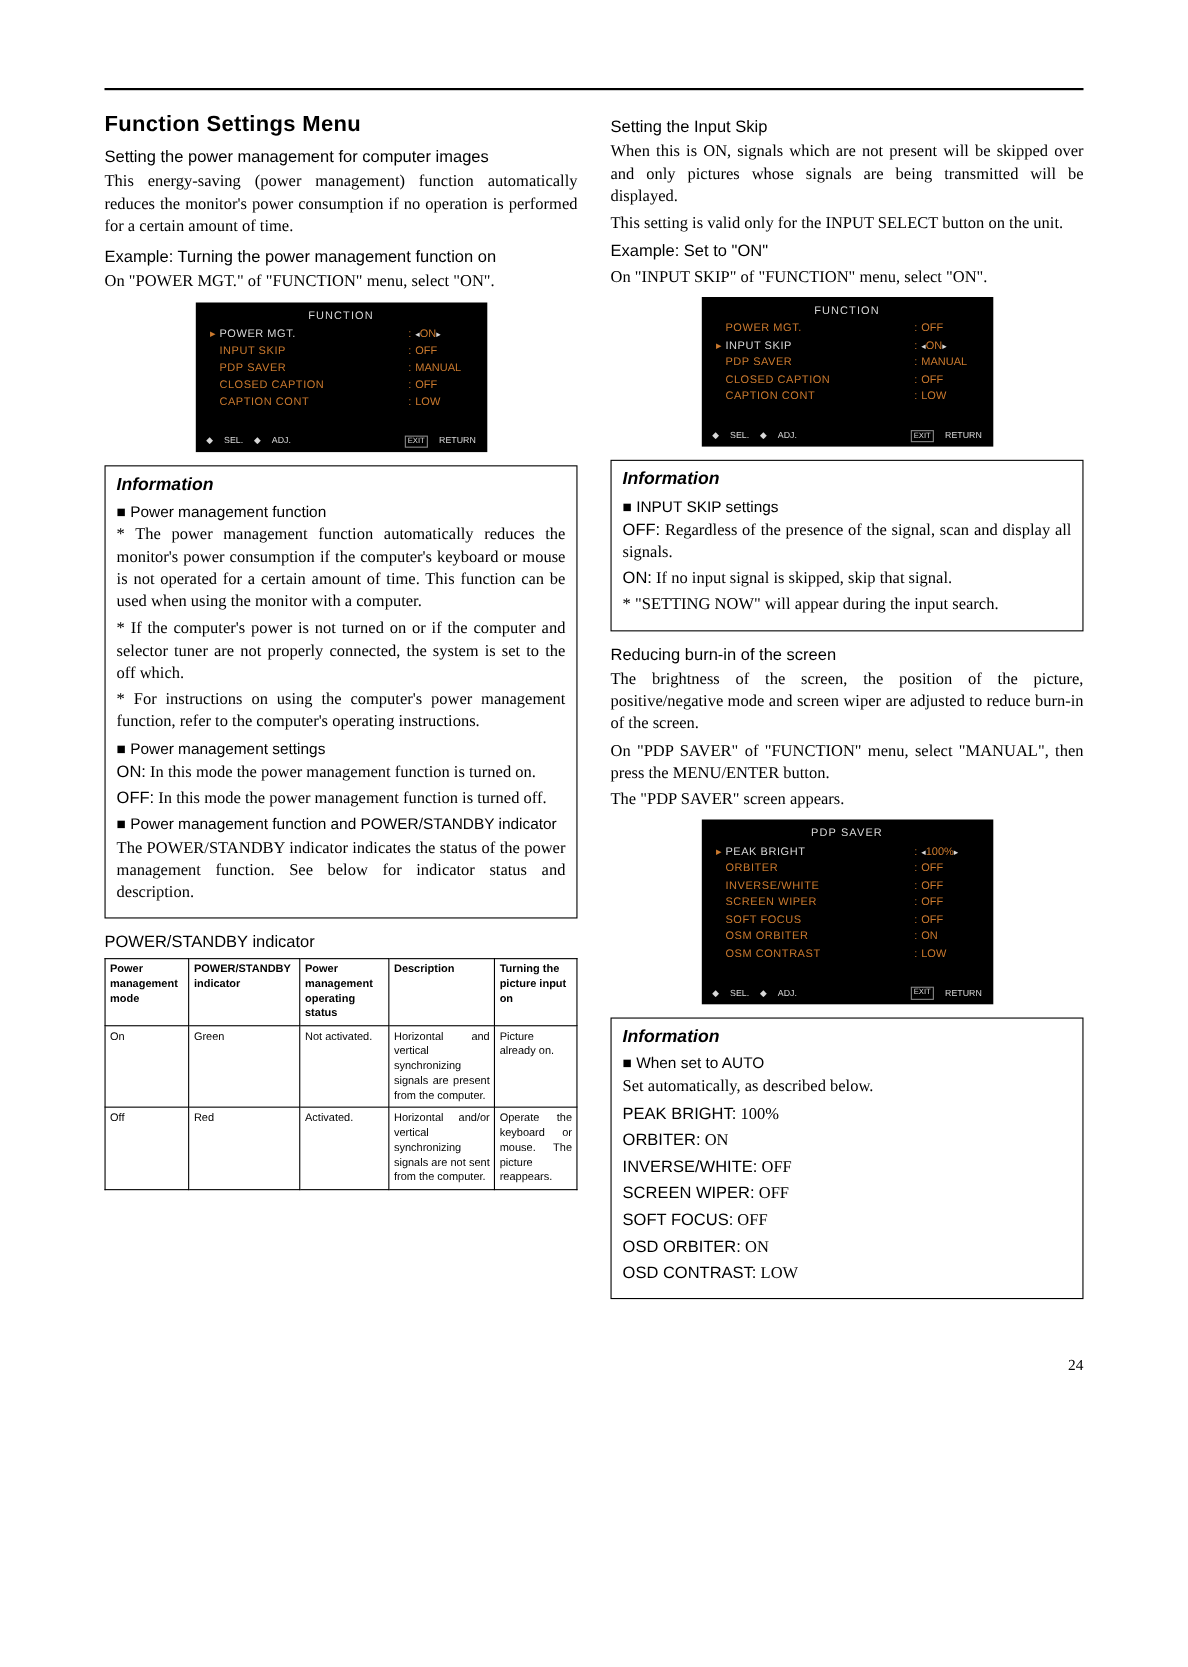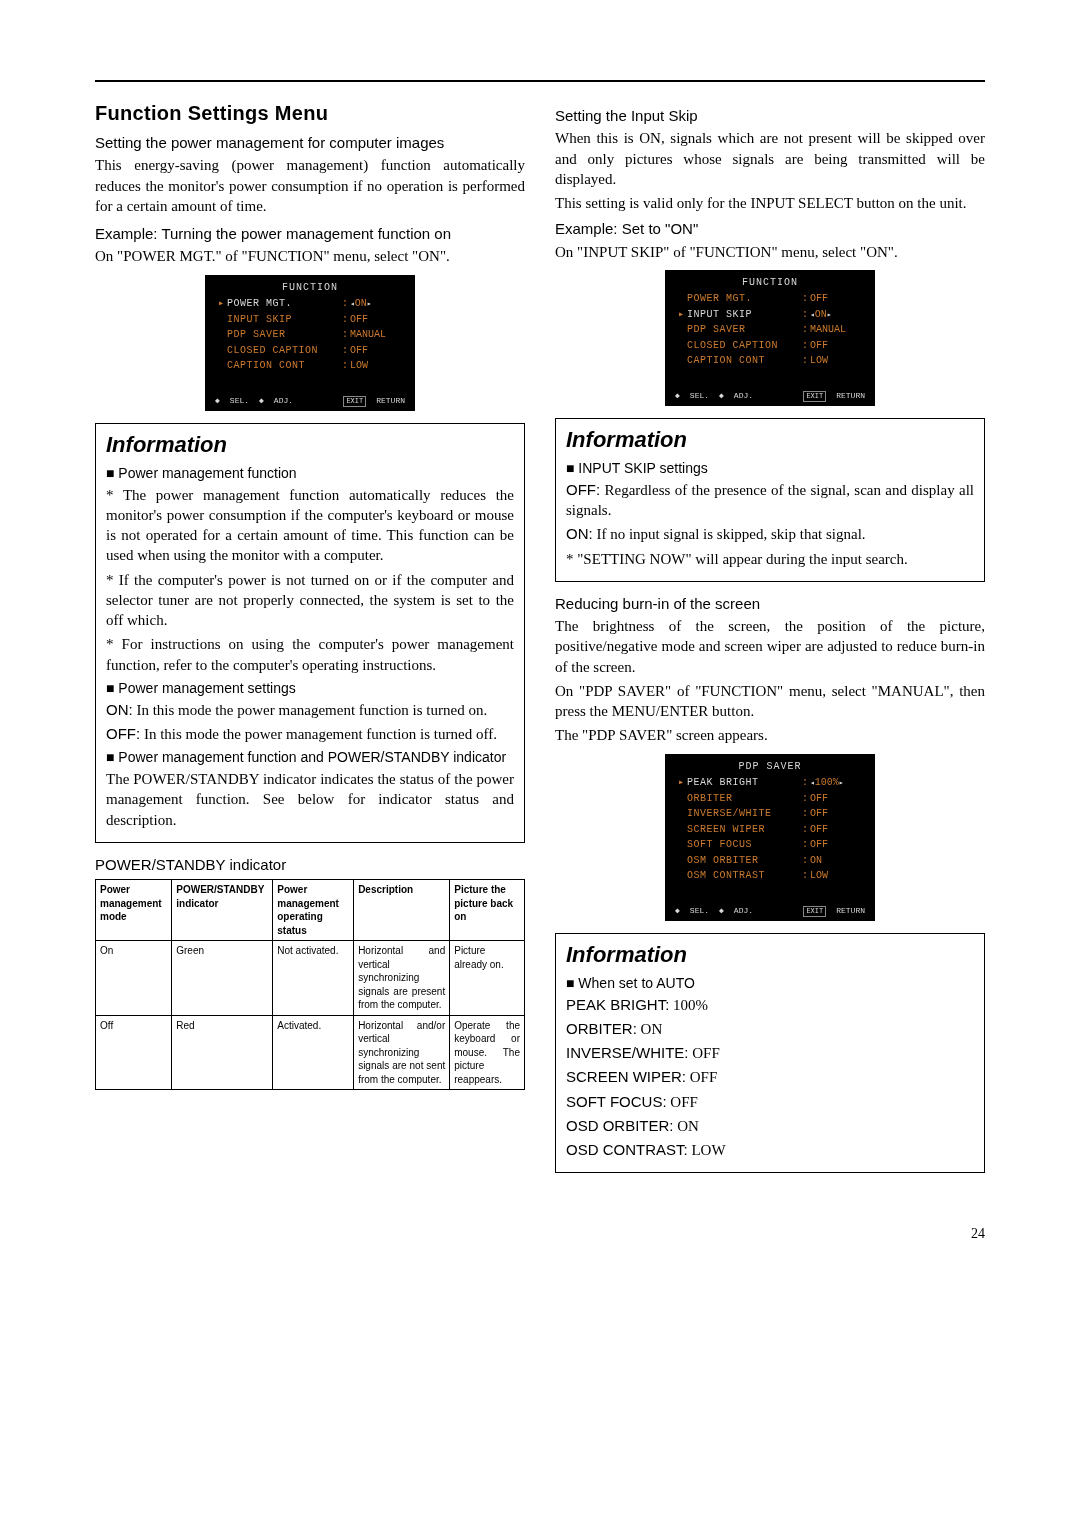--- a/index.html
+++ b/index.html
@@ -32,9 +32,9 @@
   .osd {
     background: #000;
     color: #cc7a2e;
-    font-family: Liberation Mono, monospace;
+    font-family: Liberation Sans, sans-serif;
     font-size: 10px;
-    width: 210px;
+    width: 265px;
     margin: 8px auto 12px auto;
     padding: 4px 0 0 0;
   }

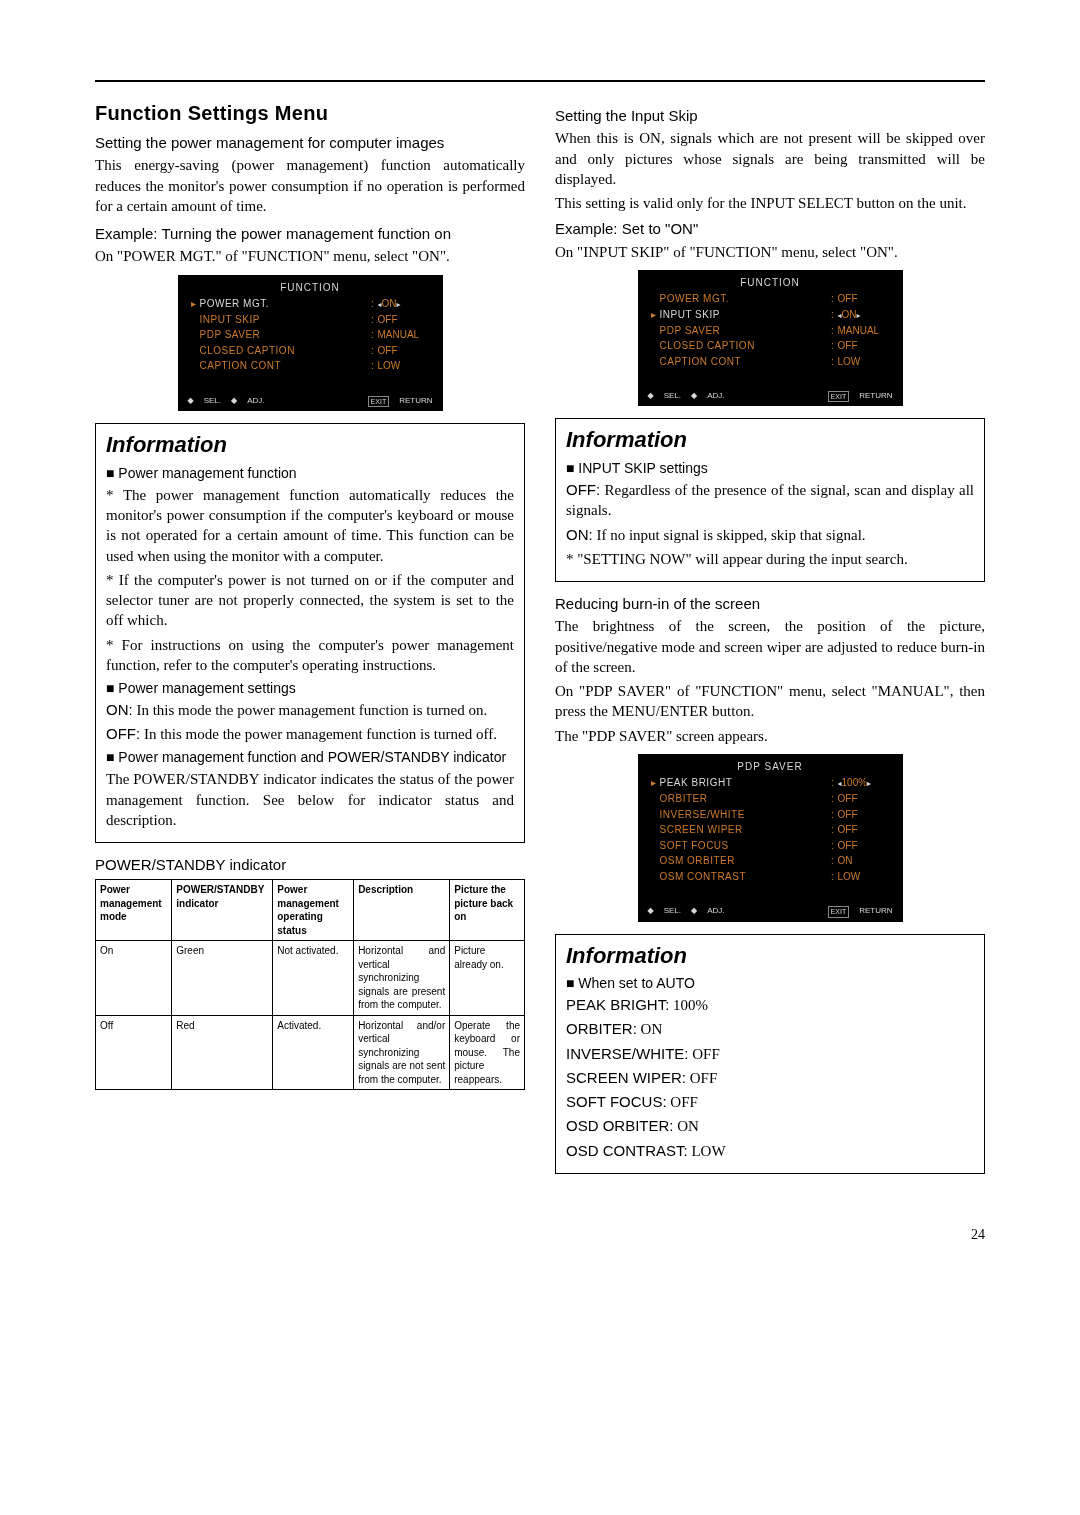--- a/index.html
+++ b/index.html
@@ -58,7 +58,7 @@
     font-family: Arial, sans-serif;
     font-style: italic;
     font-weight: 900;
-    font-size: 22px;
+    font-size: 16px;
     margin: 0 0 4px 0;
   }
   .sq-head { font-family: Arial, sans-serif; font-size: 14px; margin: 4px 0 2px 0; }

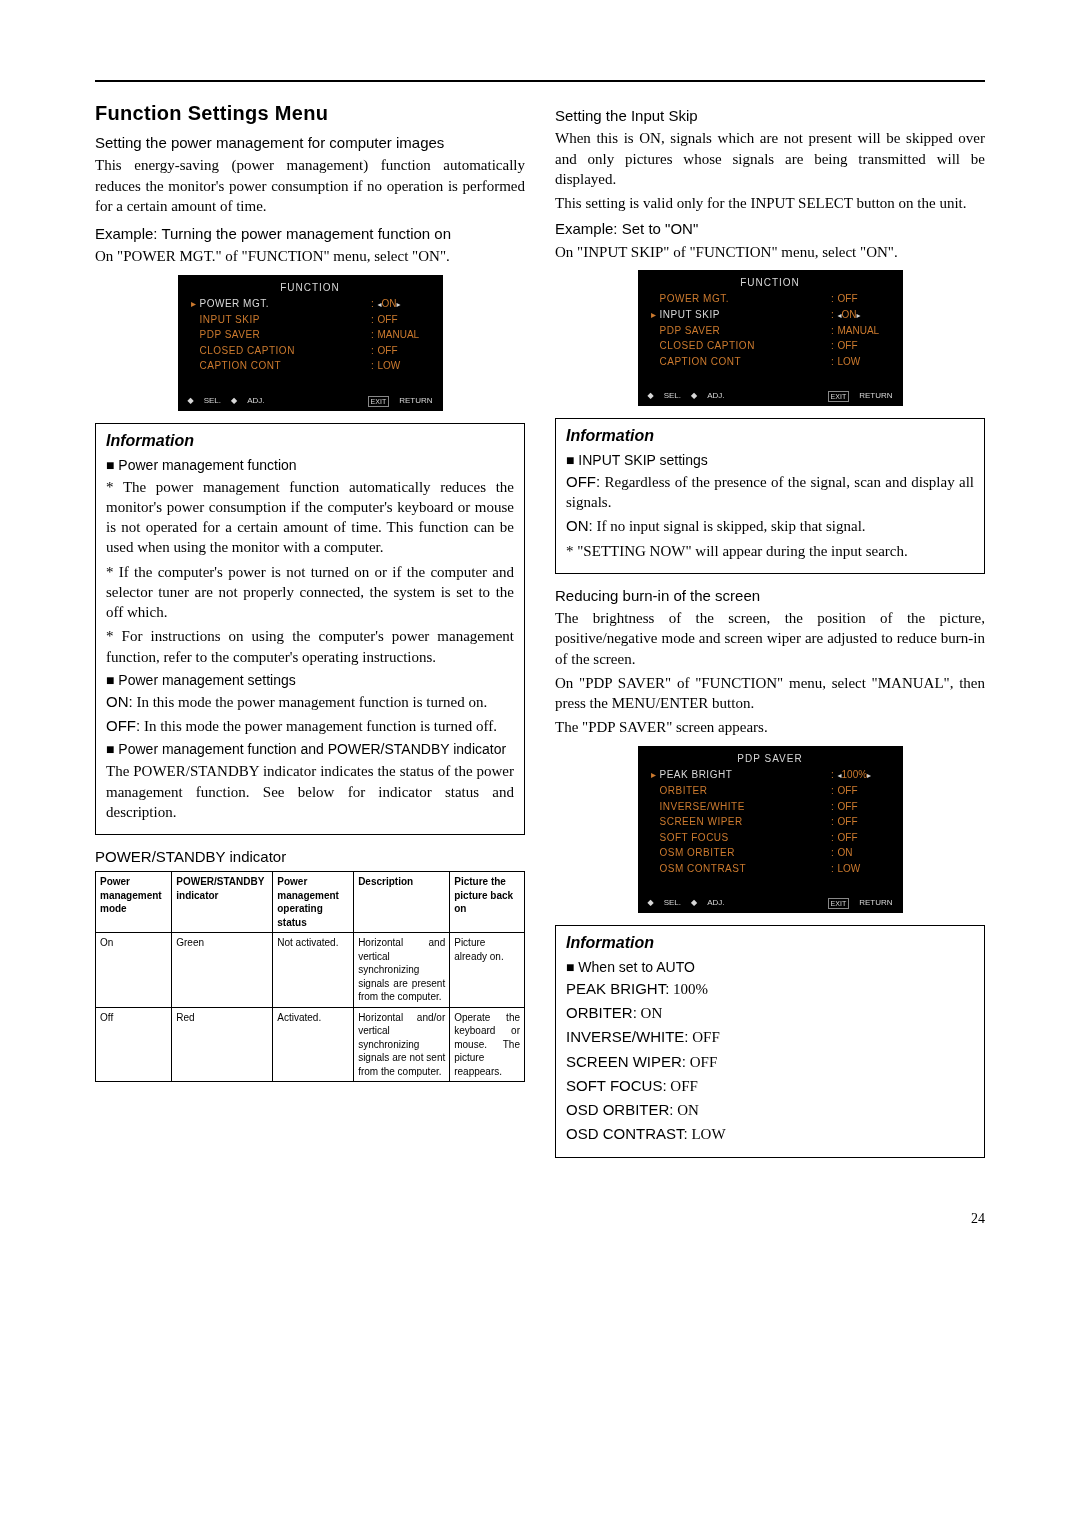--- a/index.html
+++ b/index.html
@@ -164,7 +164,7 @@
           <th>POWER/STANDBY indicator</th>
           <th>Power management operating status</th>
           <th>Description</th>
-          <th>Picture the picture back on</th>
+          <th>Turning the picture input on</th>
         </tr>
       </thead>
       <tbody id="tbl-body">

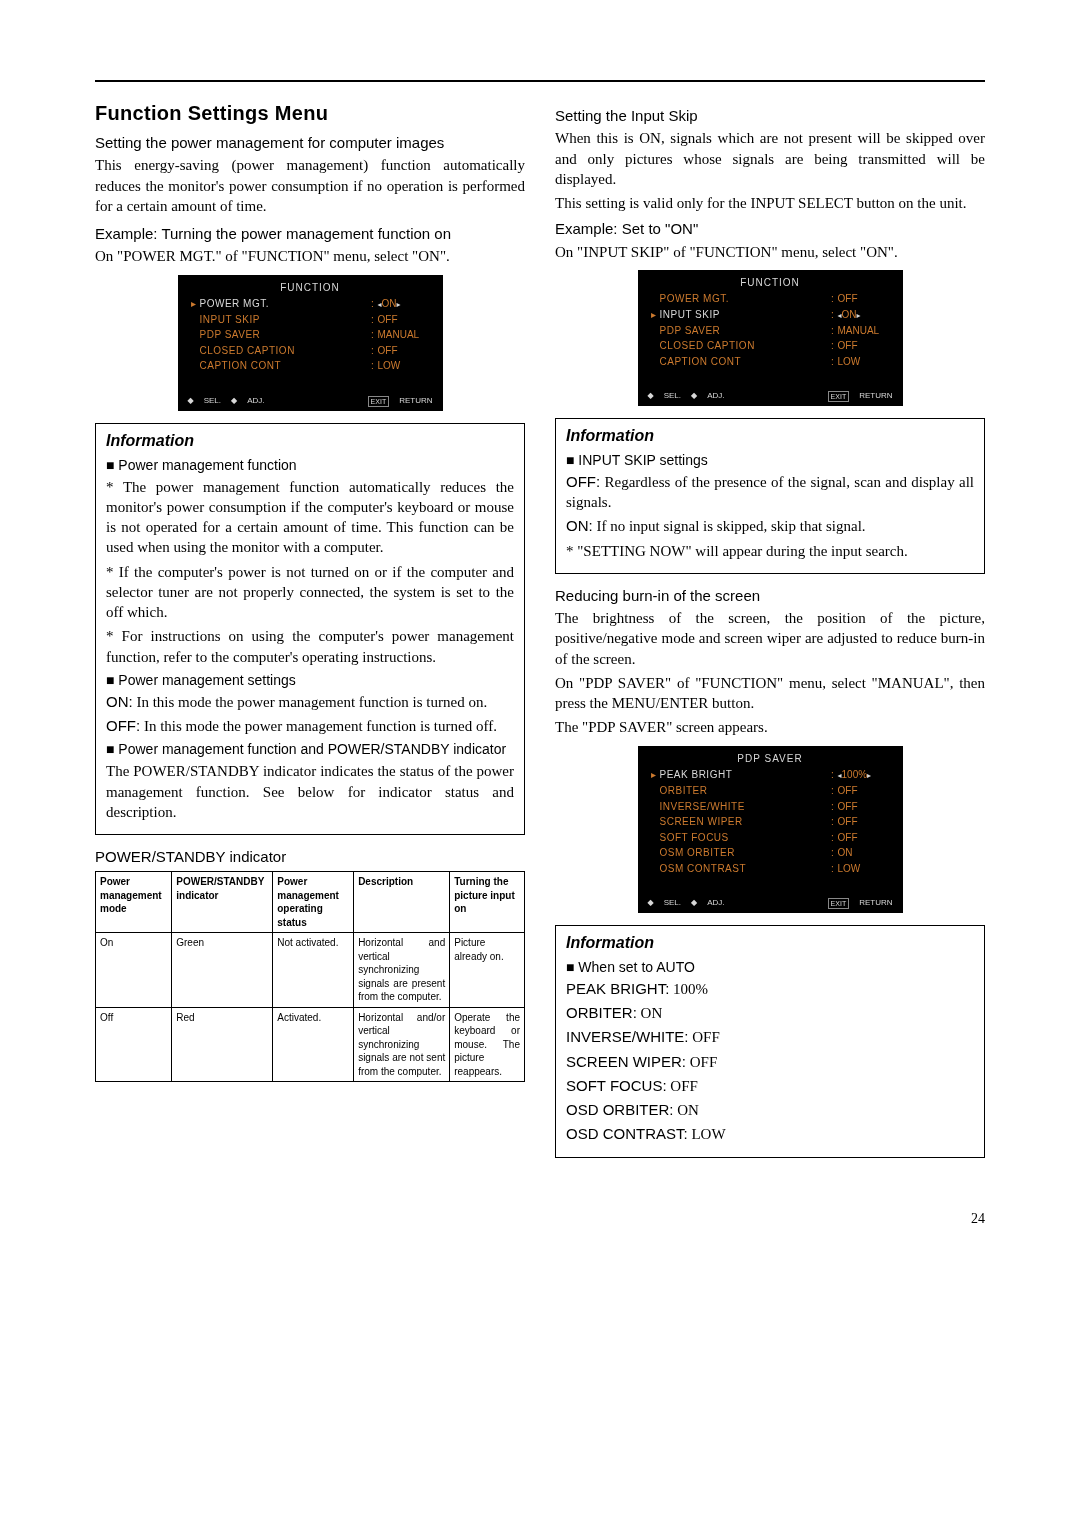--- a/index.html
+++ b/index.html
@@ -315,6 +315,7 @@
     <div class="info-box">
       <div class="info-title">Information</div>
       <div class="sq-head">When set to AUTO</div>
+      <p>Set automatically, as described below.</p>
       <p><span class="runin">PEAK BRIGHT:</span><span> 100%</span></p>
       <p><span class="runin">ORBITER:</span><span> ON</span></p>
       <p><span class="runin">INVERSE/WHITE:</span><span> OFF</span></p>

